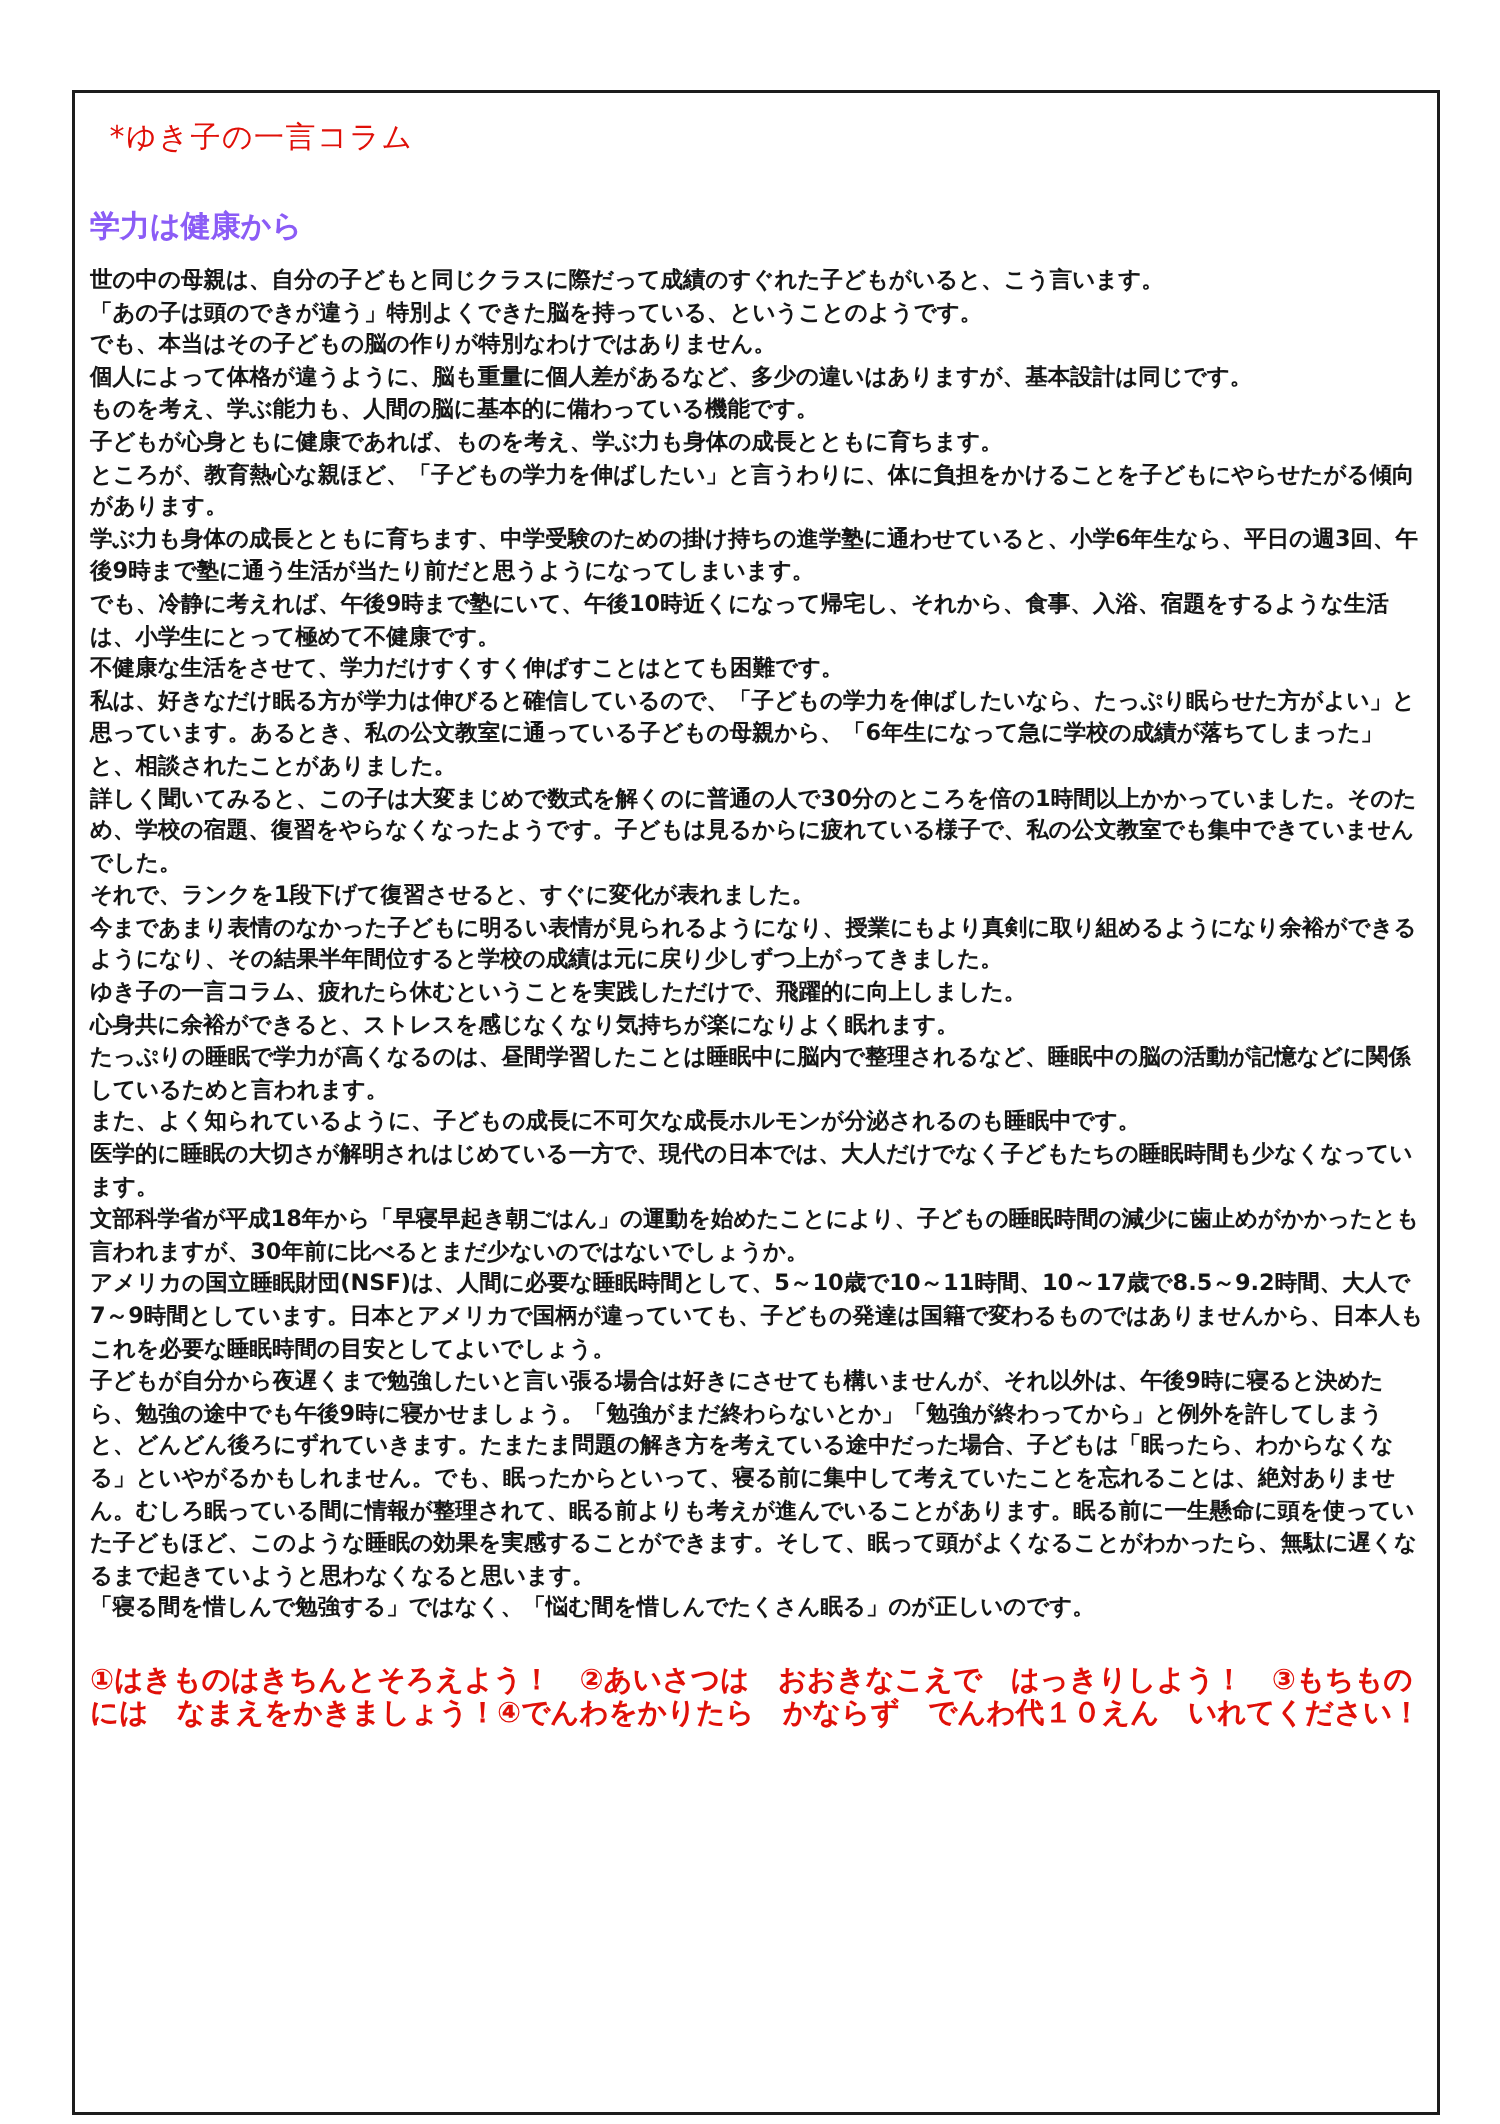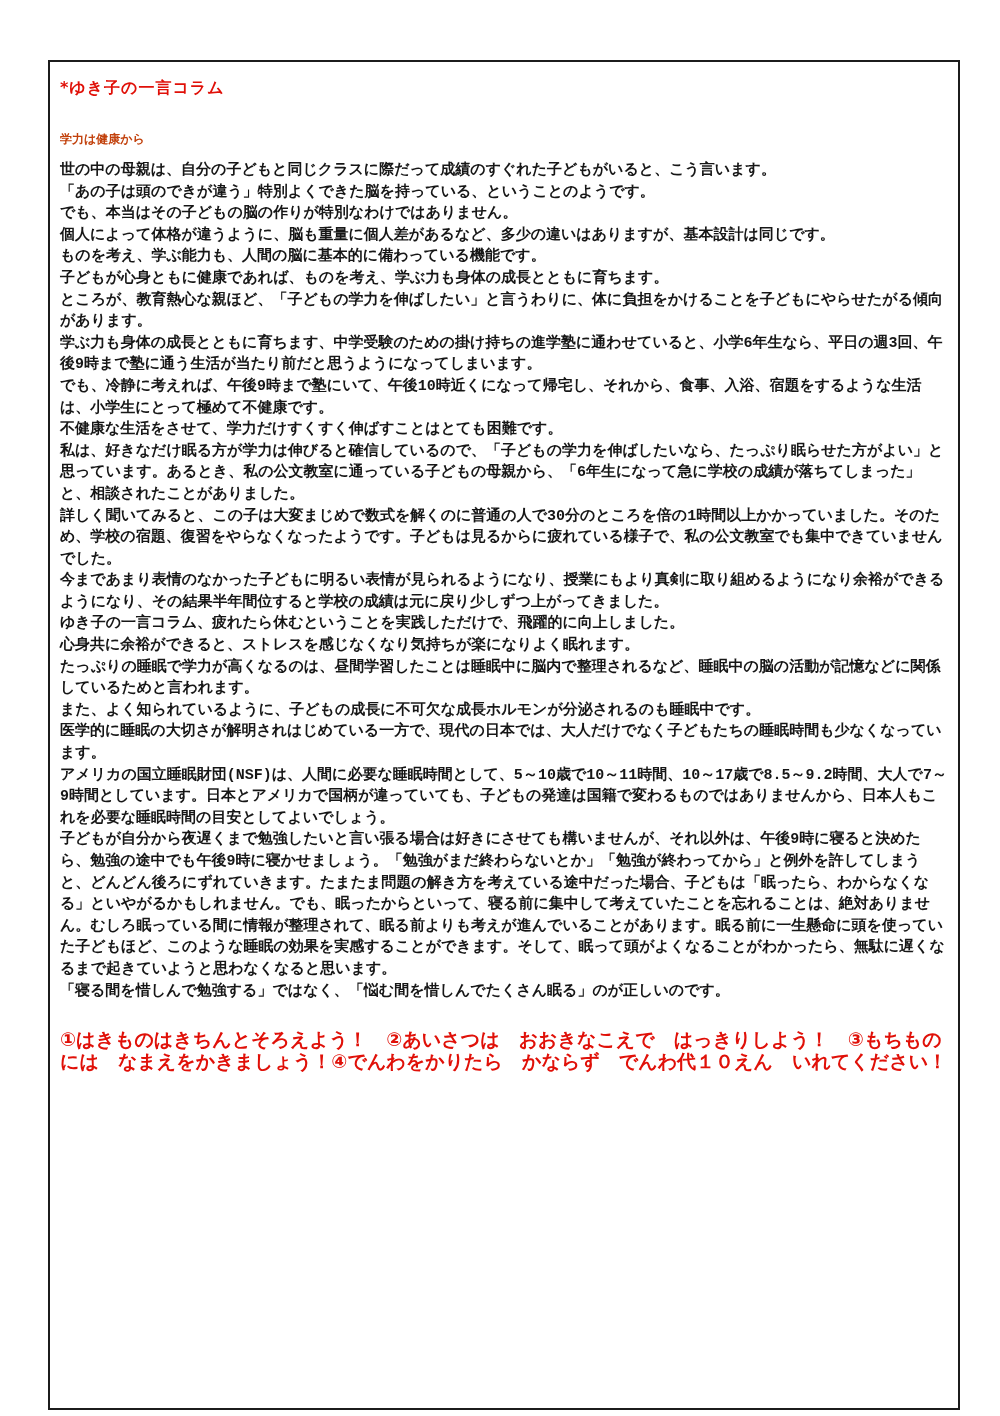--- a/index.html
+++ b/index.html
@@ -27,9 +27,9 @@
     background: #ffffff;
   }
   .column-title {
-    margin: 6px 0 0 0;
-    font-size: 16px;
-    font-weight: bold;
+    margin: 6px 0 0 13px;
+    font-size: 20px;
+    font-weight: normal;
     letter-spacing: 1px;
   }
   .column-subtitle {

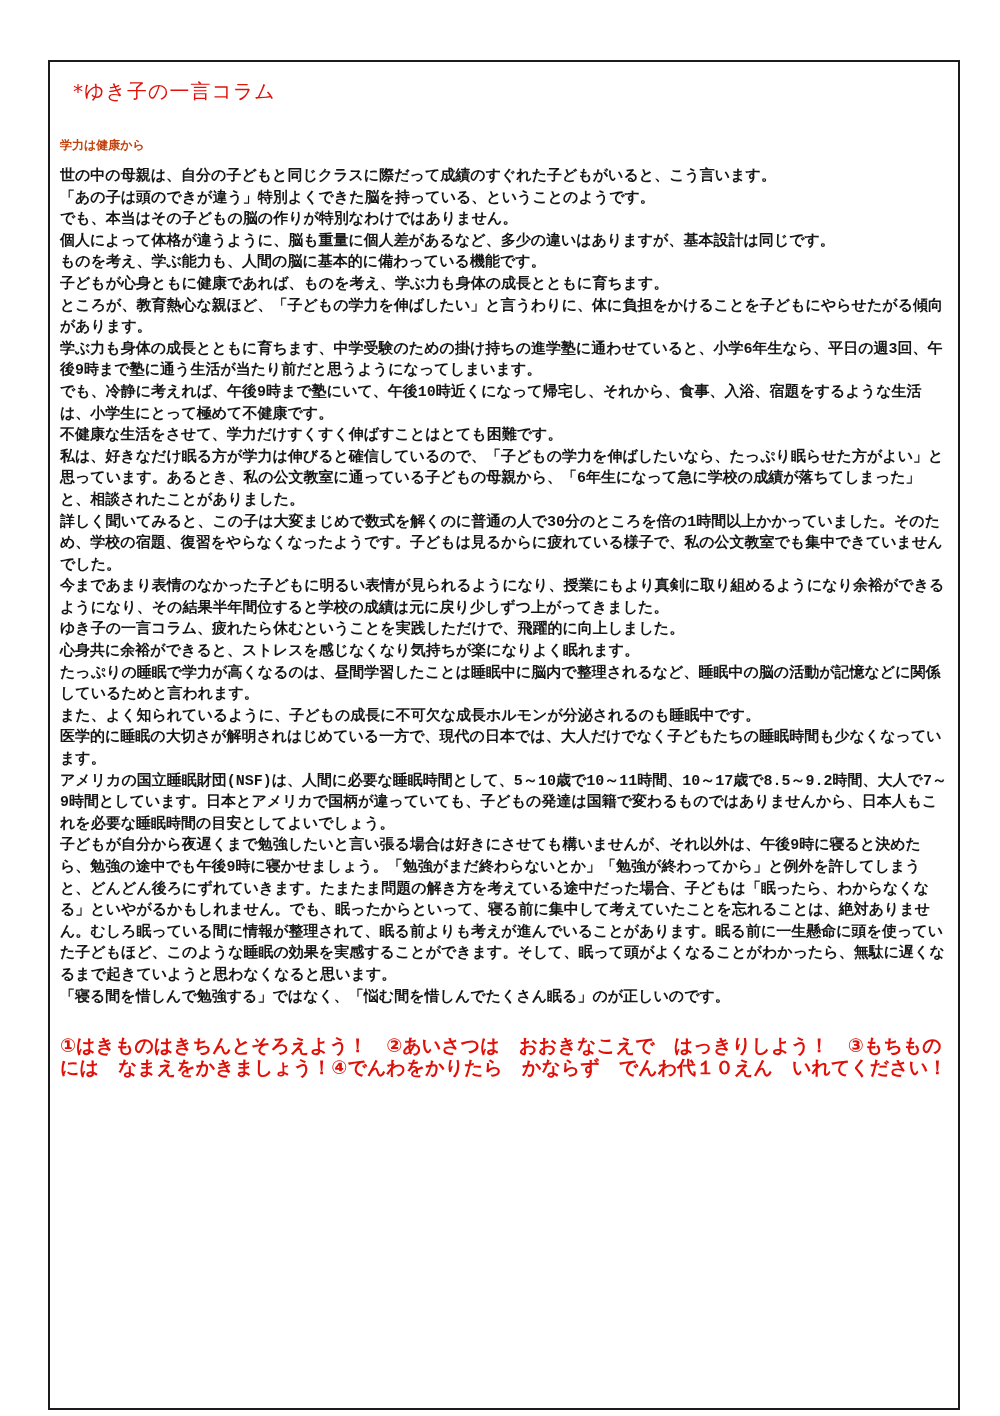--- a/index.html
+++ b/index.html
@@ -34,9 +34,9 @@
   }
   .column-subtitle {
     margin: 32px 0 12px 0;
-    font-size: 12px;
+    font-size: 20px;
     font-weight: bold;
-    color: #c2410c;
+    color: #8b5cf6;
   }
   .body-text p {
     margin: 0;

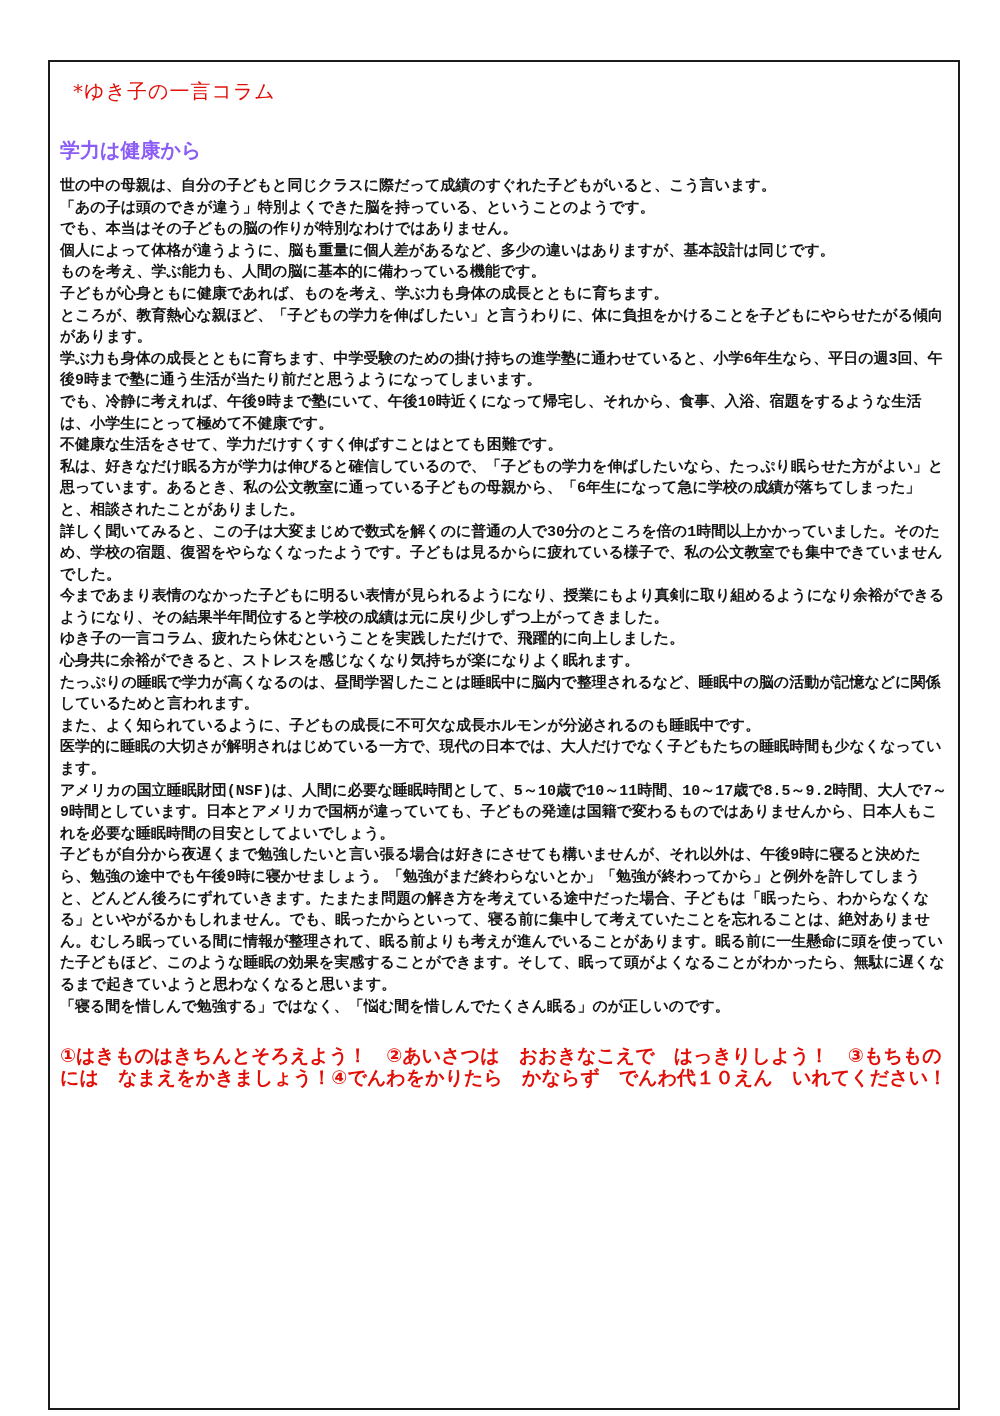--- a/index.html
+++ b/index.html
@@ -46,7 +46,6 @@
     color: #161616;
     text-align: left;
     word-break: break-all;
-    font-family: Liberation Mono, monospace;
   }
   .rules-block {
     margin-top: 26px;

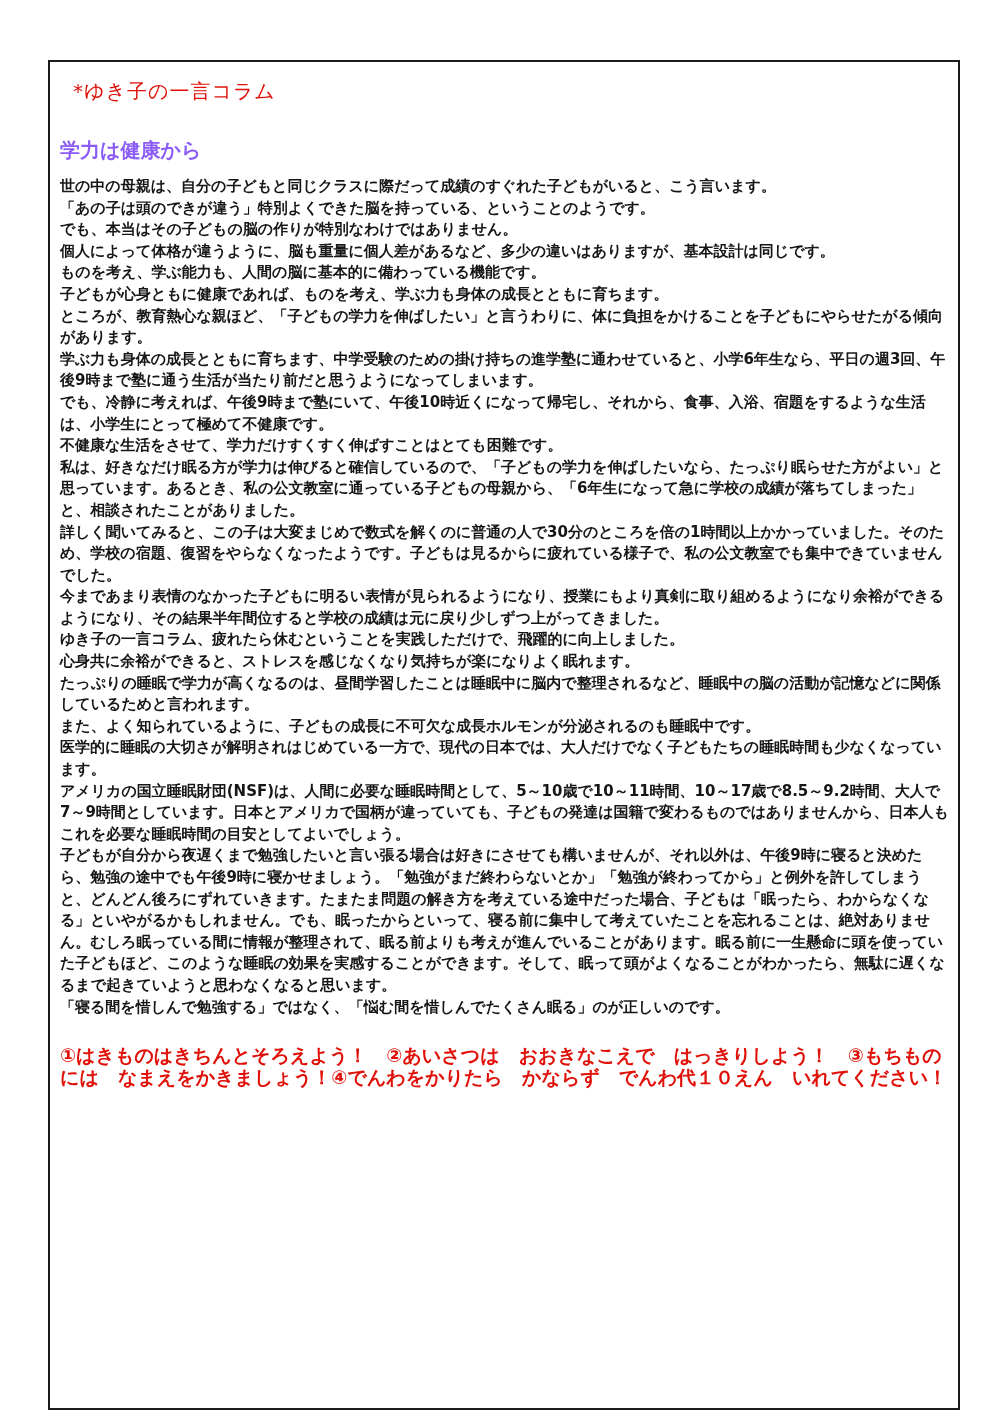--- a/index.html
+++ b/index.html
@@ -86,6 +86,7 @@
       <p>不健康な生活をさせて、学力だけすくすく伸ばすことはとても困難です。</p>
       <p>私は、好きなだけ眠る方が学力は伸びると確信しているので、「子どもの学力を伸ばしたいなら、たっぷり眠らせた方がよい」と思っています。あるとき、私の公文教室に通っている子どもの母親から、「6年生になって急に学校の成績が落ちてしまった」と、相談されたことがありました。</p>
       <p>詳しく聞いてみると、この子は大変まじめで数式を解くのに普通の人で30分のところを倍の1時間以上かかっていました。そのため、学校の宿題、復習をやらなくなったようです。子どもは見るからに疲れている様子で、私の公文教室でも集中できていませんでした。</p>
+      <p>それで、ランクを1段下げて復習させると、すぐに変化が表れました。</p>
       <p>今まであまり表情のなかった子どもに明るい表情が見られるようになり、授業にもより真剣に取り組めるようになり余裕ができるようになり、その結果半年間位すると学校の成績は元に戻り少しずつ上がってきました。</p>
       <p>ゆき子の一言コラム、疲れたら休むということを実践しただけで、飛躍的に向上しました。</p>
       <p>心身共に余裕ができると、ストレスを感じなくなり気持ちが楽になりよく眠れます。</p>

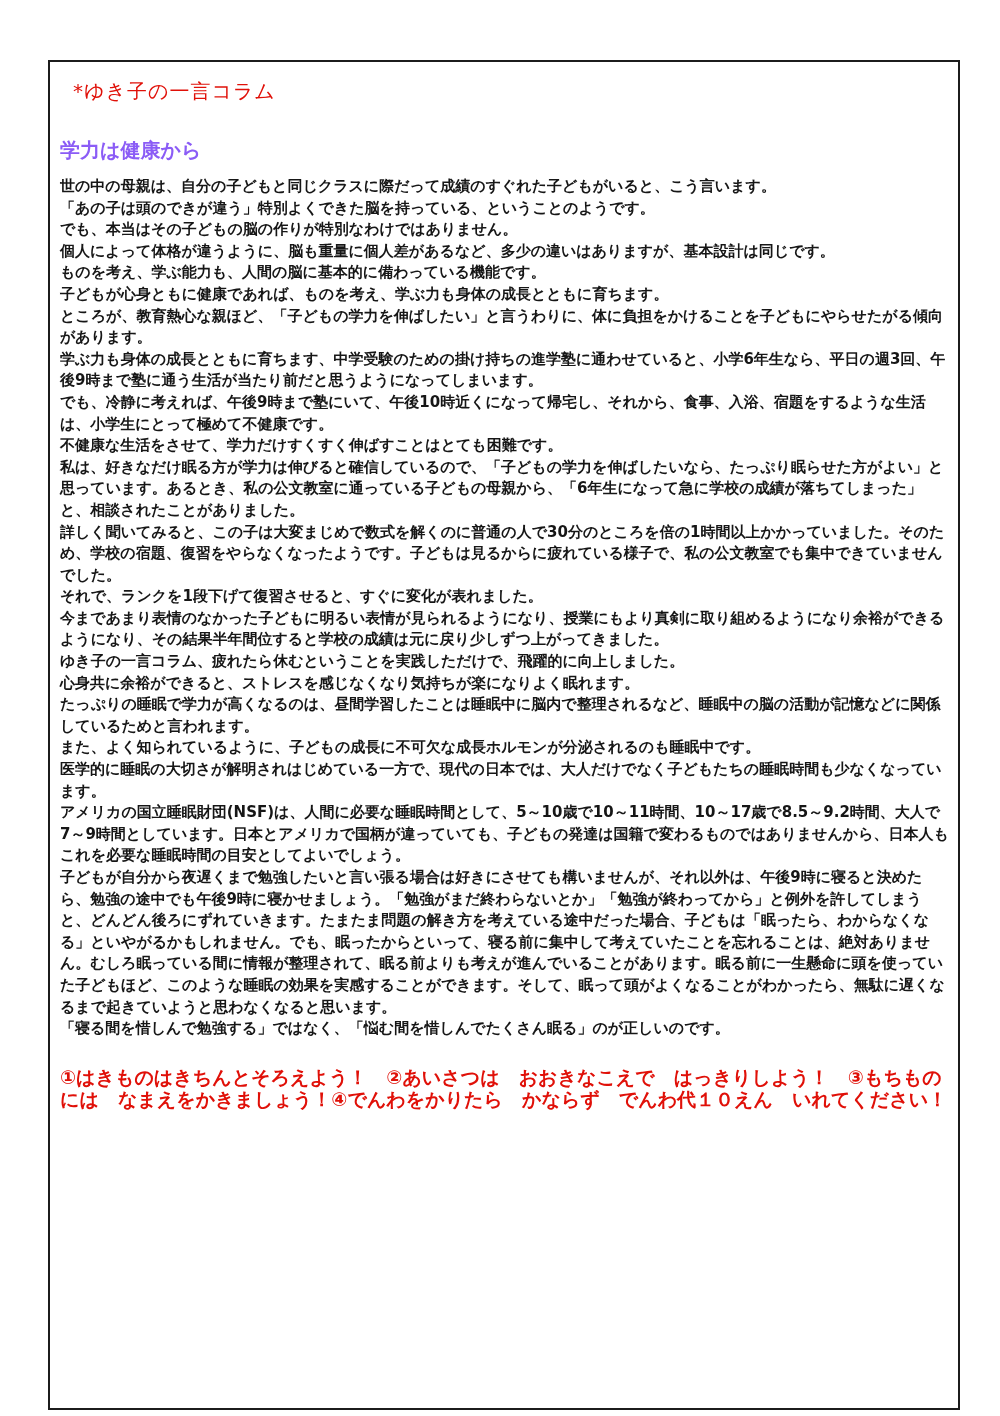--- a/index.html
+++ b/index.html
@@ -93,6 +93,7 @@
       <p>たっぷりの睡眠で学力が高くなるのは、昼間学習したことは睡眠中に脳内で整理されるなど、睡眠中の脳の活動が記憶などに関係しているためと言われます。</p>
       <p>また、よく知られているように、子どもの成長に不可欠な成長ホルモンが分泌されるのも睡眠中です。</p>
       <p>医学的に睡眠の大切さが解明されはじめている一方で、現代の日本では、大人だけでなく子どもたちの睡眠時間も少なくなっています。</p>
+      <p>文部科学省が平成18年から「早寝早起き朝ごはん」の運動を始めたことにより、子どもの睡眠時間の減少に歯止めがかかったとも言われますが、30年前に比べるとまだ少ないのではないでしょうか。</p>
       <p>アメリカの国立睡眠財団(NSF)は、人間に必要な睡眠時間として、5～10歳で10～11時間、10～17歳で8.5～9.2時間、大人で7～9時間としています。日本とアメリカで国柄が違っていても、子どもの発達は国籍で変わるものではありませんから、日本人もこれを必要な睡眠時間の目安としてよいでしょう。</p>
       <p>子どもが自分から夜遅くまで勉強したいと言い張る場合は好きにさせても構いませんが、それ以外は、午後9時に寝ると決めたら、勉強の途中でも午後9時に寝かせましょう。「勉強がまだ終わらないとか」「勉強が終わってから」と例外を許してしまうと、どんどん後ろにずれていきます。たまたま問題の解き方を考えている途中だった場合、子どもは「眠ったら、わからなくなる」といやがるかもしれません。でも、眠ったからといって、寝る前に集中して考えていたことを忘れることは、絶対ありません。むしろ眠っている間に情報が整理されて、眠る前よりも考えが進んでいることがあります。眠る前に一生懸命に頭を使っていた子どもほど、このような睡眠の効果を実感することができます。そして、眠って頭がよくなることがわかったら、無駄に遅くなるまで起きていようと思わなくなると思います。</p>
       <p>「寝る間を惜しんで勉強する」ではなく、「悩む間を惜しんでたくさん眠る」のが正しいのです。</p>

